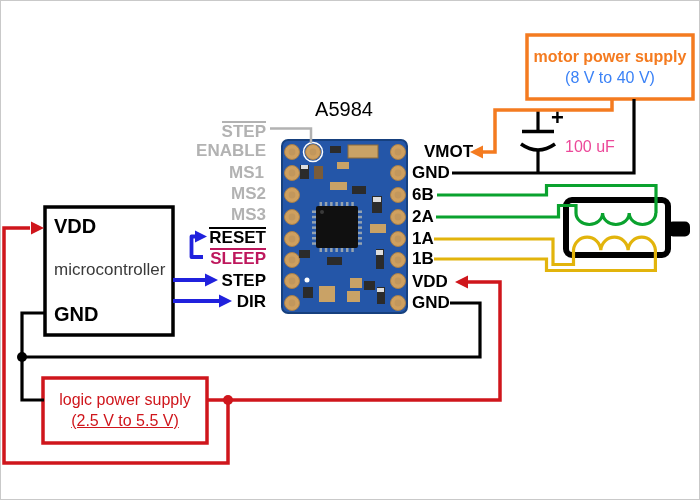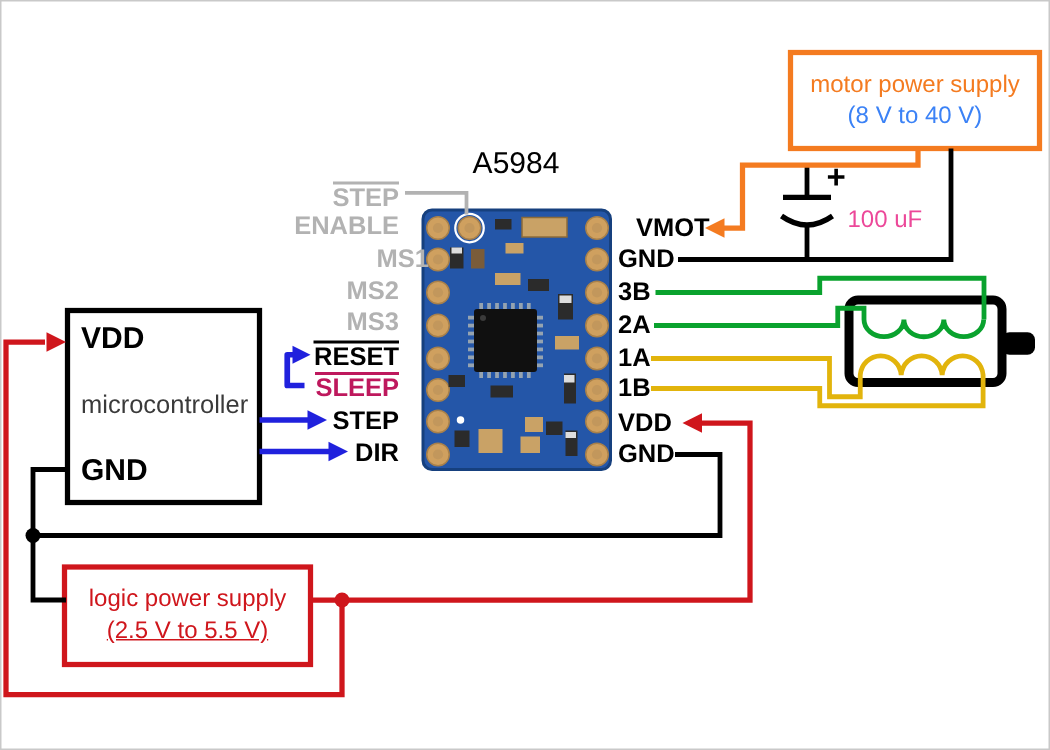--- a/index.html
+++ b/index.html
@@ -205,7 +205,7 @@
 <div class="big" style="left:54px;top:302px">GND</div>
 
 <div class="boxtext" style="left:531px;top:46px;width:158px;color:#f47b20">
-  <div style="color: rgb(244, 123, 32);">motor power supply</div>
+  <div style="color: rgb(244, 123, 32); font-weight: bold;">motor power supply</div>
   <div style="color: #3b82f6;">(8 V to 40 V)</div>
 </div>
 <div class="boxtext" style="left:47px;top:389px;width:156px;color:#cf161c">

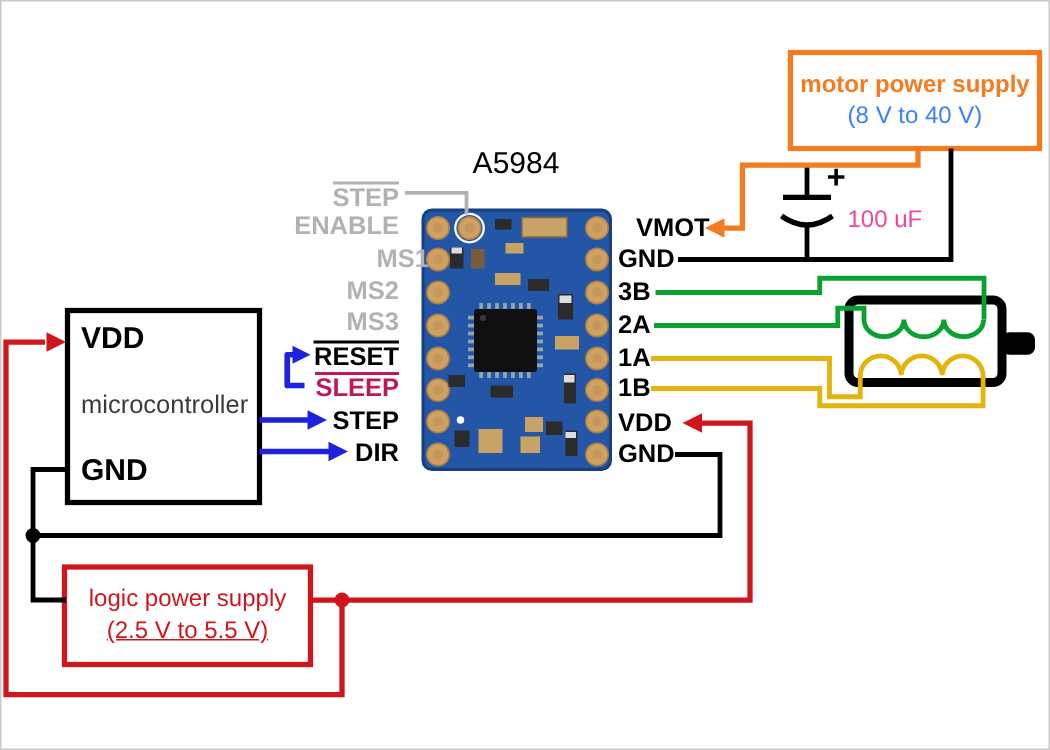--- a/index.html
+++ b/index.html
@@ -183,7 +183,7 @@
 
 <div class="pin" style="right:434px;top:120px"><span class="ov" style="color:#b2b2b2">STEP</span></div>
 <div class="pin" style="right:434px;top:141px"><span style="color:#b2b2b2">ENABLE</span></div>
-<div class="pin" style="right:414px;top:163px"><span style="color:#b2b2b2">MS1</span></div>
+<div class="pin" style="right:436px;top:163px"><span style="color:#b2b2b2">MS1</span></div>
 <div class="pin" style="right:434px;top:184px"><span style="color:#b2b2b2">MS2</span></div>
 <div class="pin" style="right:434px;top:205px"><span style="color:#b2b2b2">MS3</span></div>
 <div class="pin" style="right:434px;top:226px"><span class="ov" style="color: rgb(0, 0, 0);">RESET</span></div>

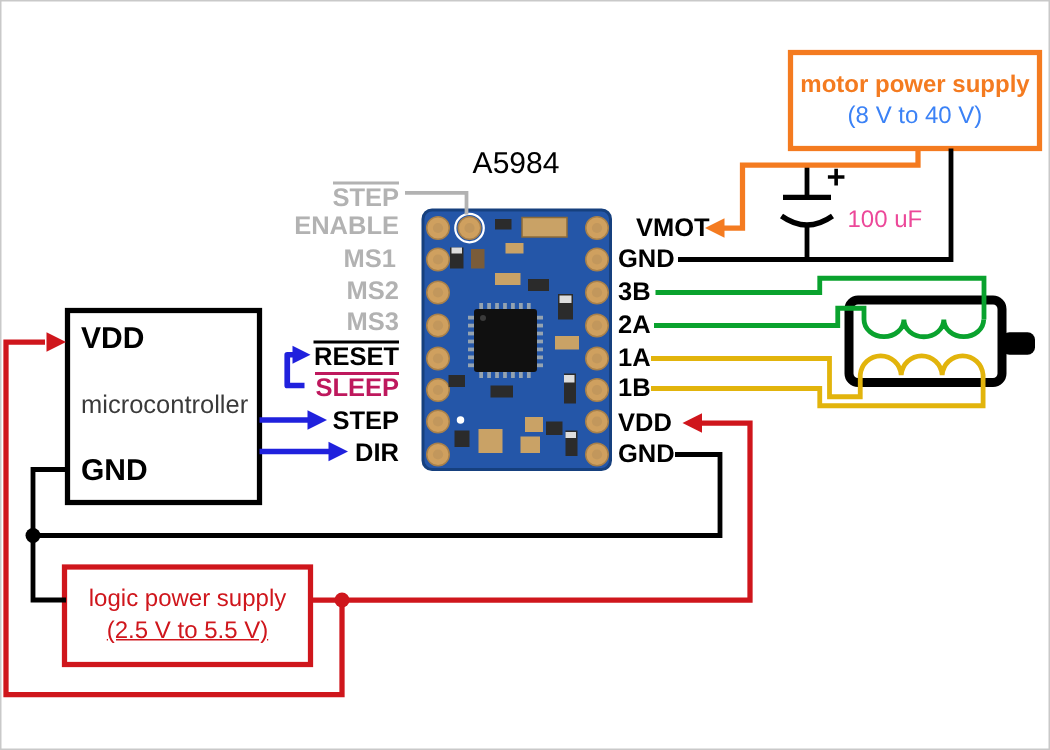--- a/index.html
+++ b/index.html
@@ -193,7 +193,7 @@
 
 <div class="pin" style="left:424px;top:142px"><span>VMOT</span></div>
 <div class="pin" style="left:412px;top:163px"><span>GND</span></div>
-<div class="pin" style="left:412px;top:185px"><span>3B</span></div>
+<div class="pin" style="left:412px;top:185px"><span>6B</span></div>
 <div class="pin" style="left:412px;top:207px"><span>2A</span></div>
 <div class="pin" style="left:412px;top:229px"><span>1A</span></div>
 <div class="pin" style="left:412px;top:249px"><span>1B</span></div>

